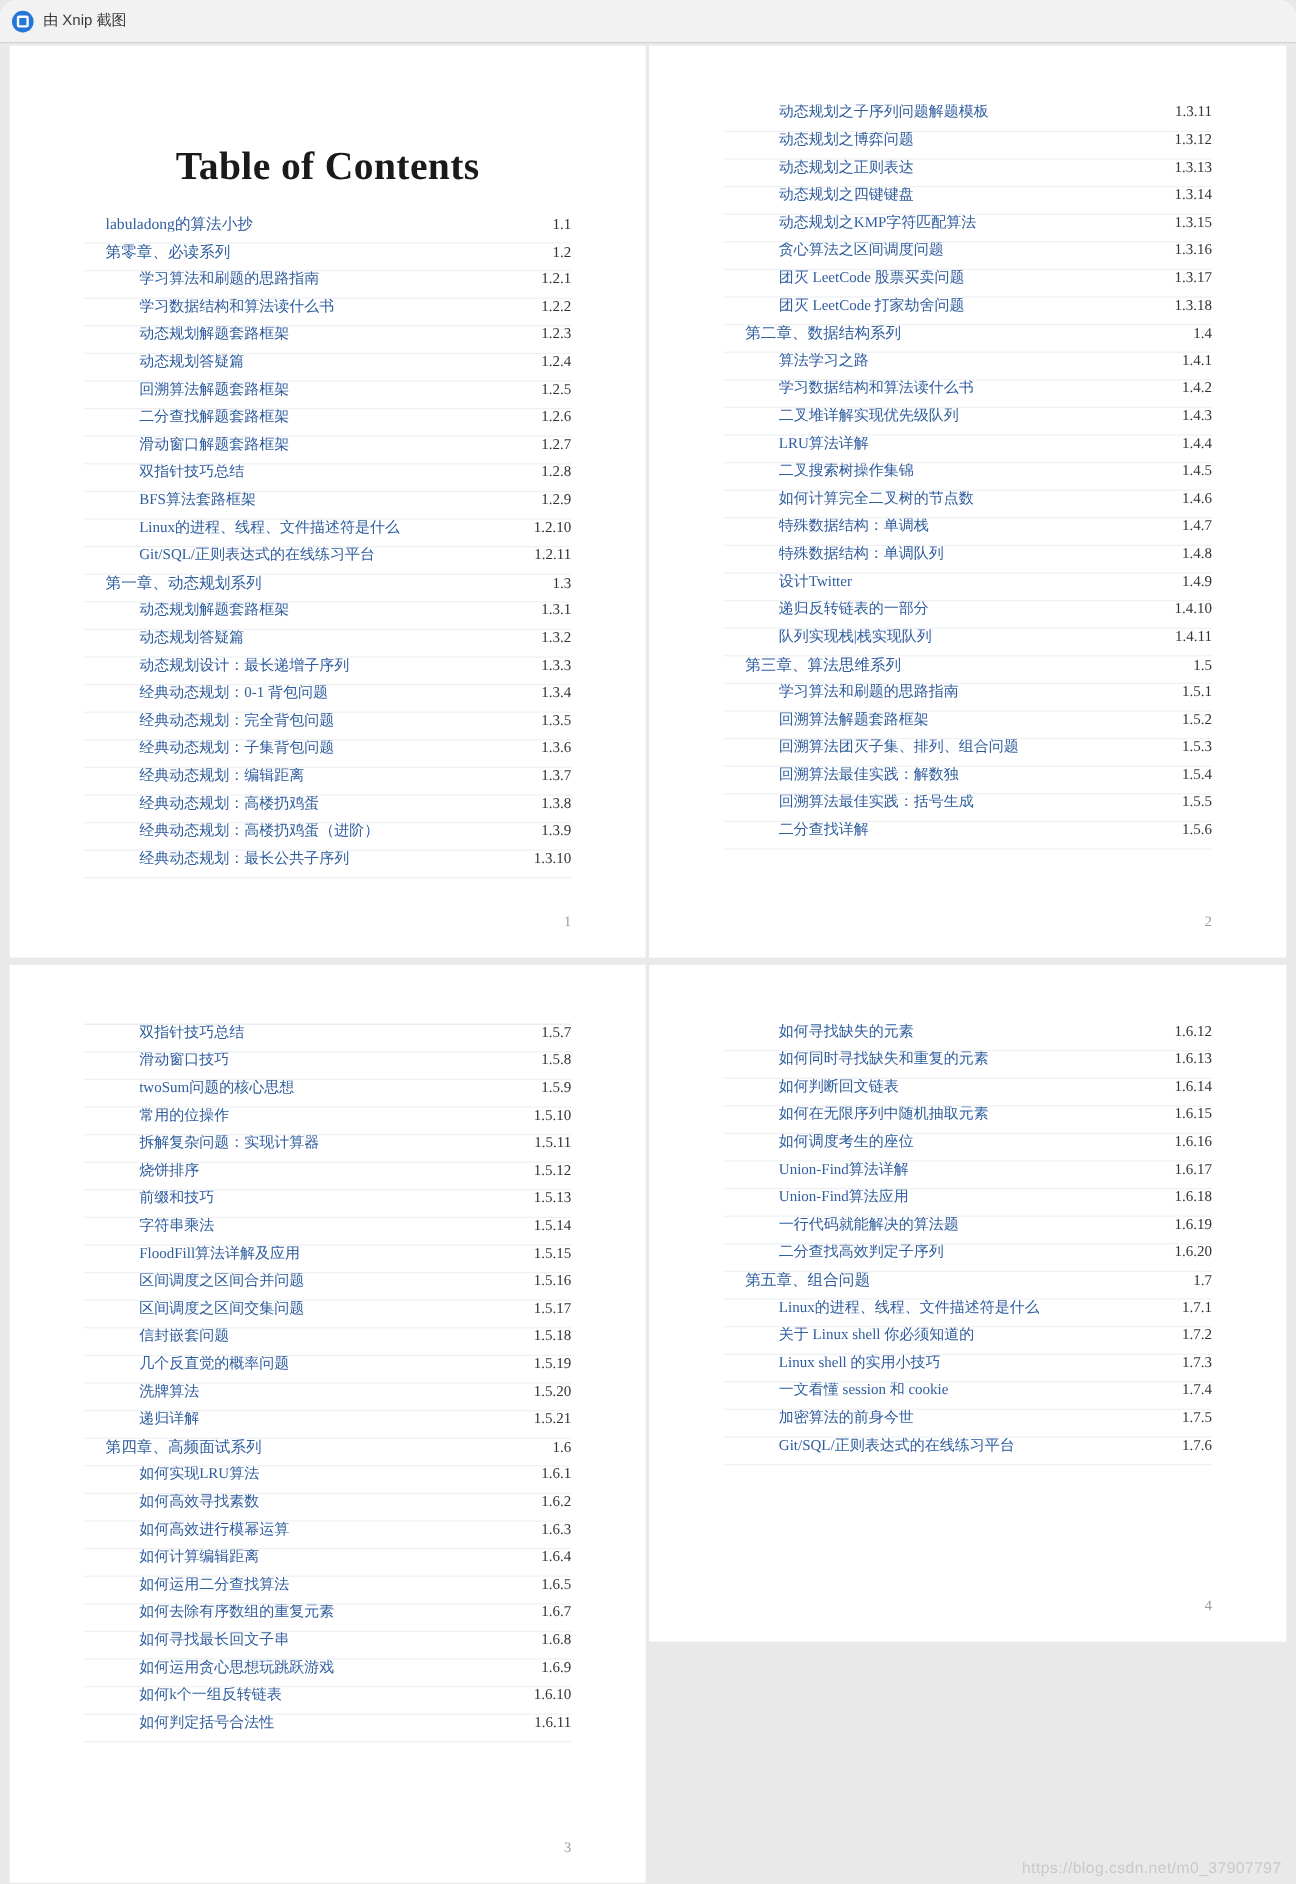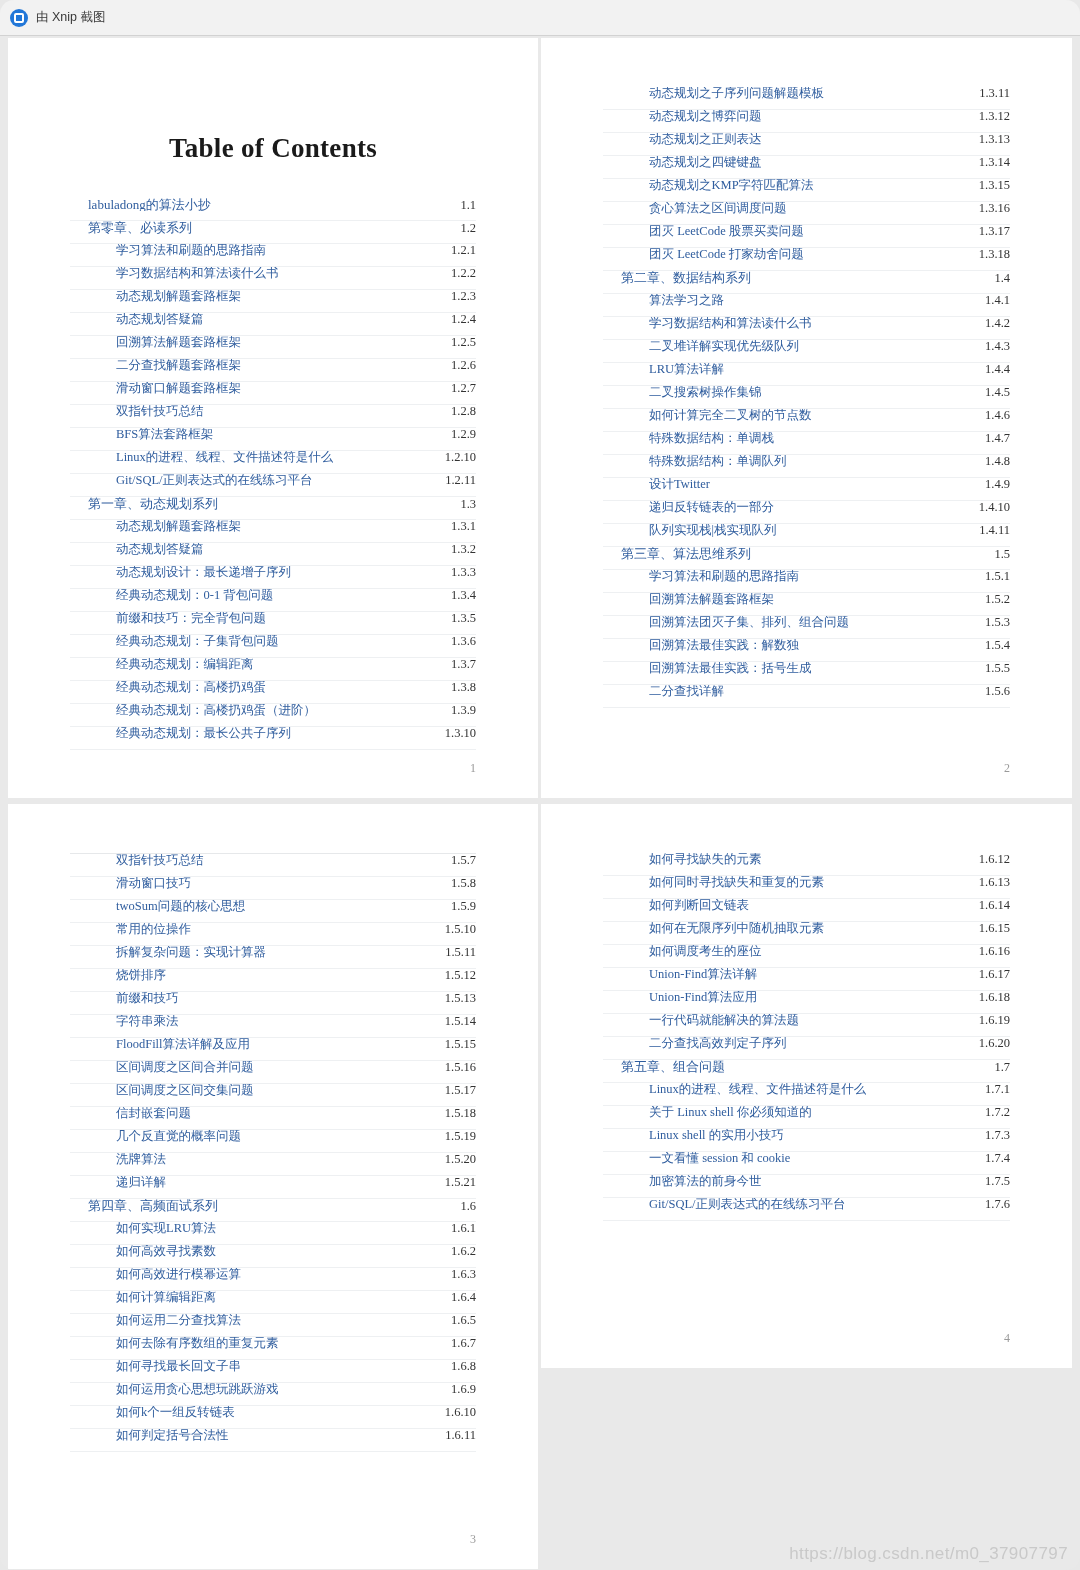--- a/index.html
+++ b/index.html
@@ -76,10 +76,10 @@
   }
   .doc-title {
     text-align: center;
-    font-size: 27px;
+    font-size: 33px;
     font-weight: bold;
     color: #1a1a1a;
-    margin: 12px;
+    margin: 0;
     padding-top: 82px;
     padding-bottom: 22px;
     letter-spacing: 0.3px;

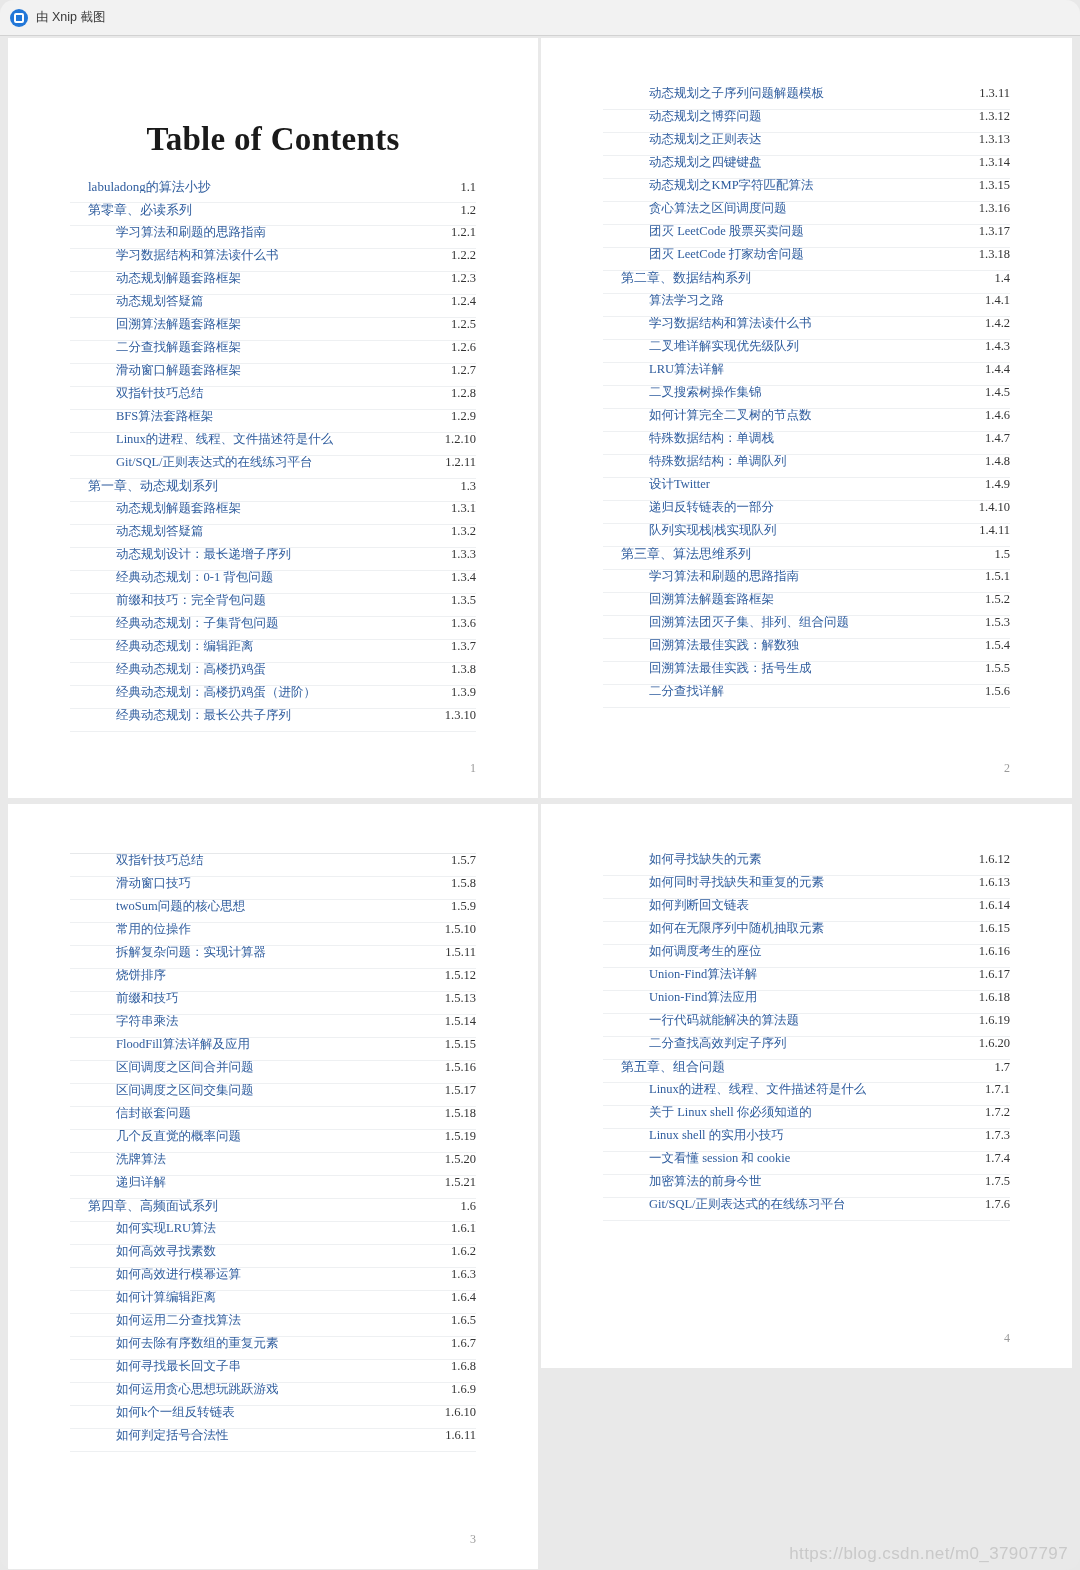--- a/index.html
+++ b/index.html
@@ -248,7 +248,7 @@
               <span class="num">1.3.4</span>
             </li>
             <li class="toc-row lvl2">
-              <span class="label">前缀和技巧：完全背包问题</span>
+              <span class="label">经典动态规划：完全背包问题</span>
               <span class="spacer"></span>
               <span class="num">1.3.5</span>
             </li>

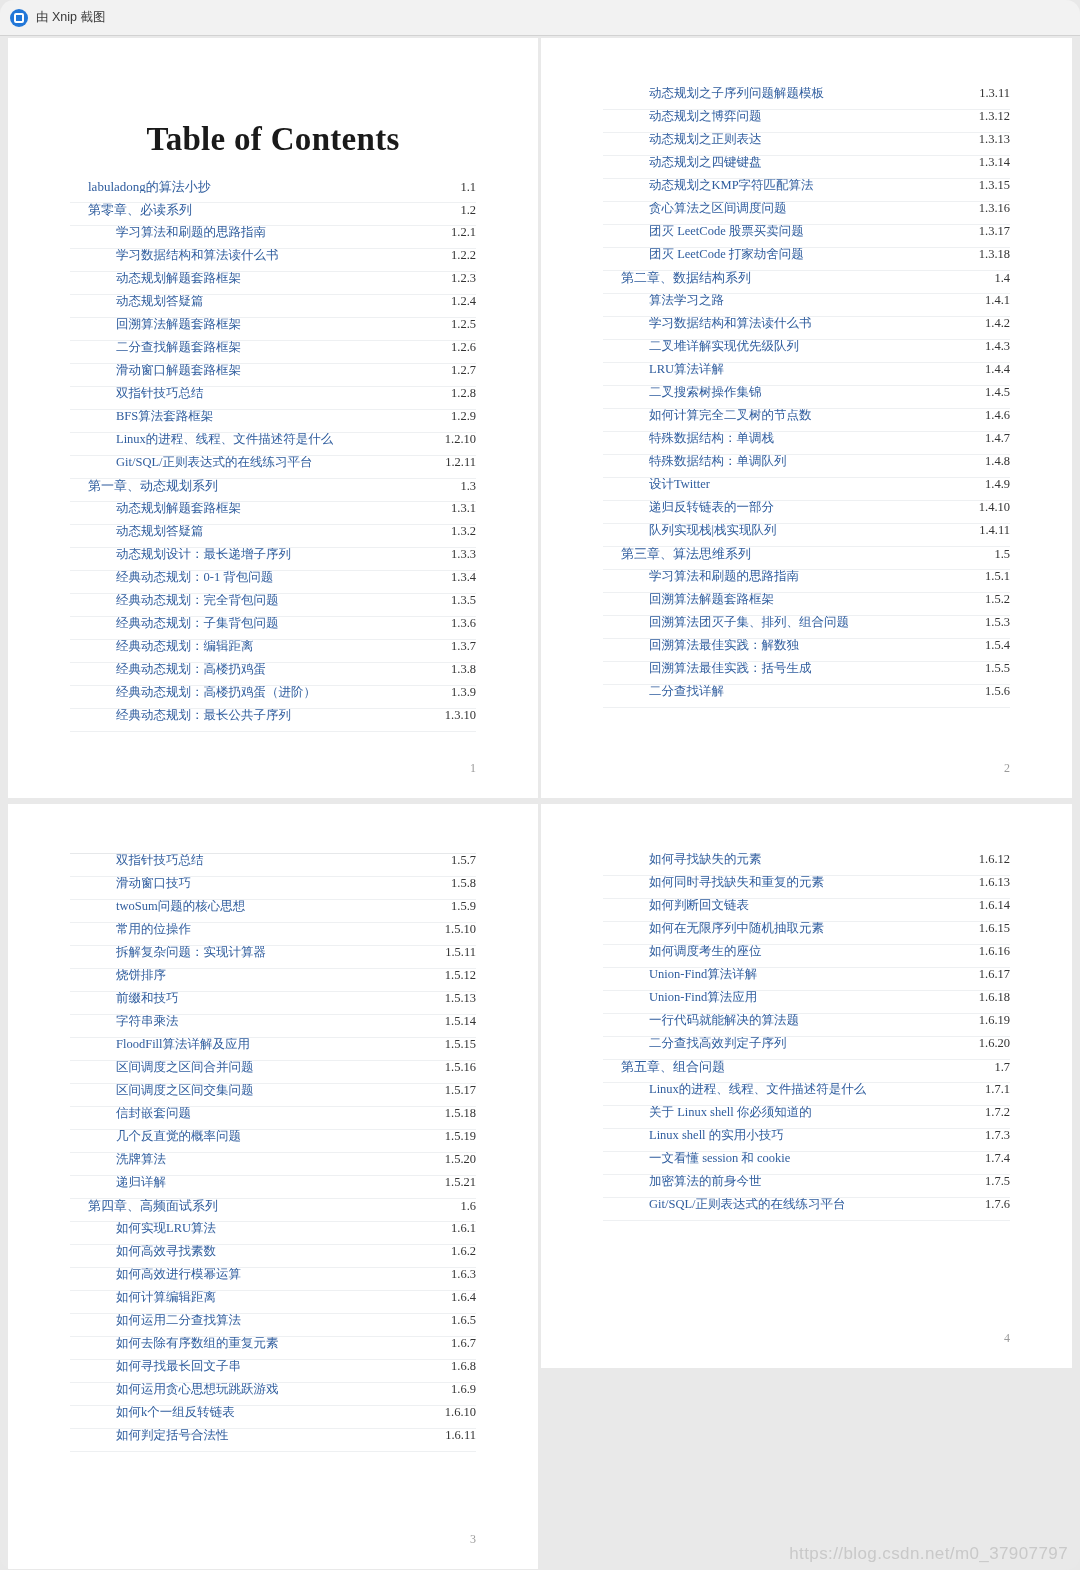--- a/index.html
+++ b/index.html
@@ -136,7 +136,7 @@
     right: 12px;
     bottom: 6px;
     font-family: "Liberation Sans", sans-serif;
-    font-size: 17px;
+    font-size: 13px;
     color: #c9c9c9;
     letter-spacing: 0.4px;
   }

